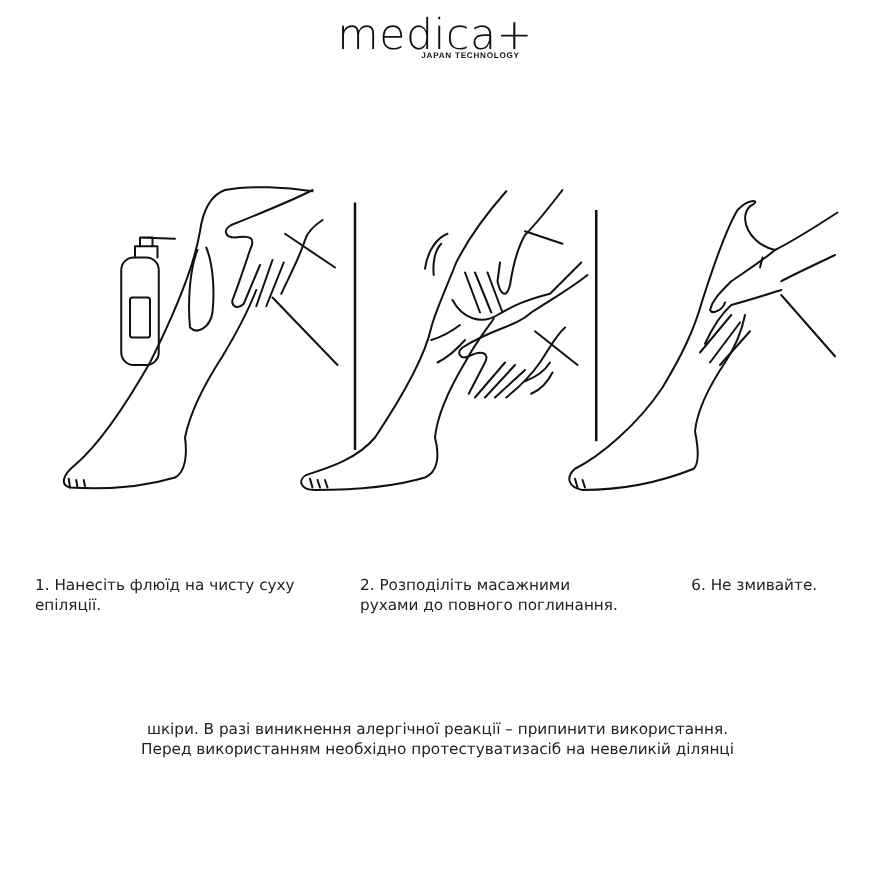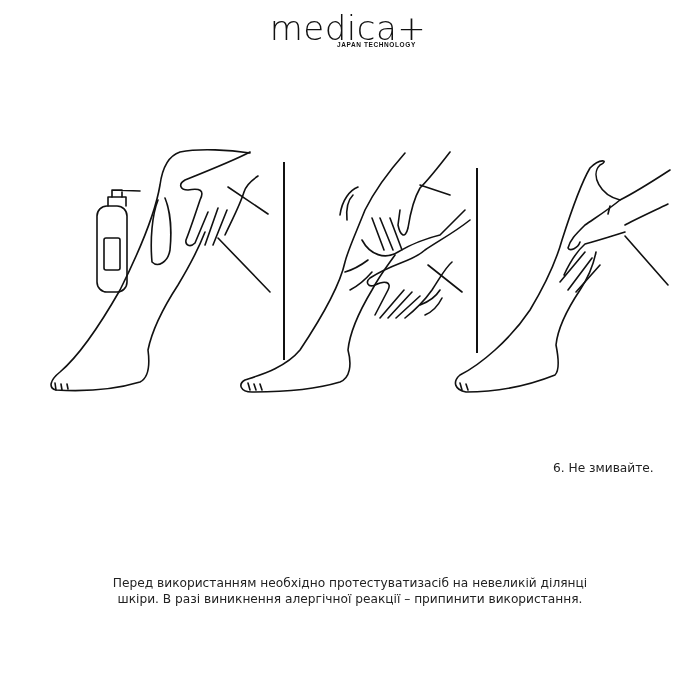--- a/index.html
+++ b/index.html
@@ -75,6 +75,7 @@
 </svg>
 
 <div class="step" style="left:28px; width:250px;">
+  <div>1. Нанесіть флюїд на чисту суху</div>
 </div>
 
 <div class="step" style="left:288px; width:250px;">

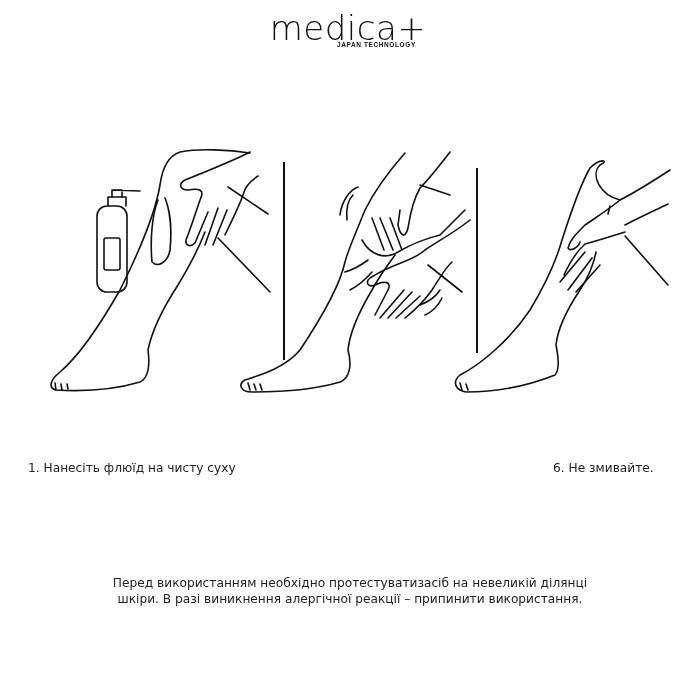--- a/index.html
+++ b/index.html
@@ -79,6 +79,7 @@
 </div>
 
 <div class="step" style="left:288px; width:250px;">
+  <div>2. Розподіліть масажними</div>
 </div>
 
 <div class="step" style="left:553px; width:140px;">

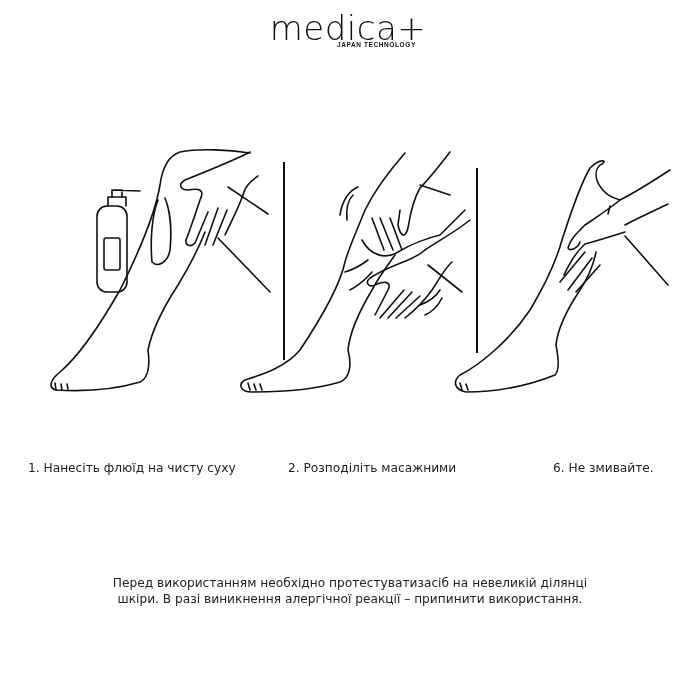--- a/index.html
+++ b/index.html
@@ -76,6 +76,7 @@
 
 <div class="step" style="left:28px; width:250px;">
   <div>1. Нанесіть флюїд на чисту суху</div>
+  <div>епіляції.</div>
 </div>
 
 <div class="step" style="left:288px; width:250px;">

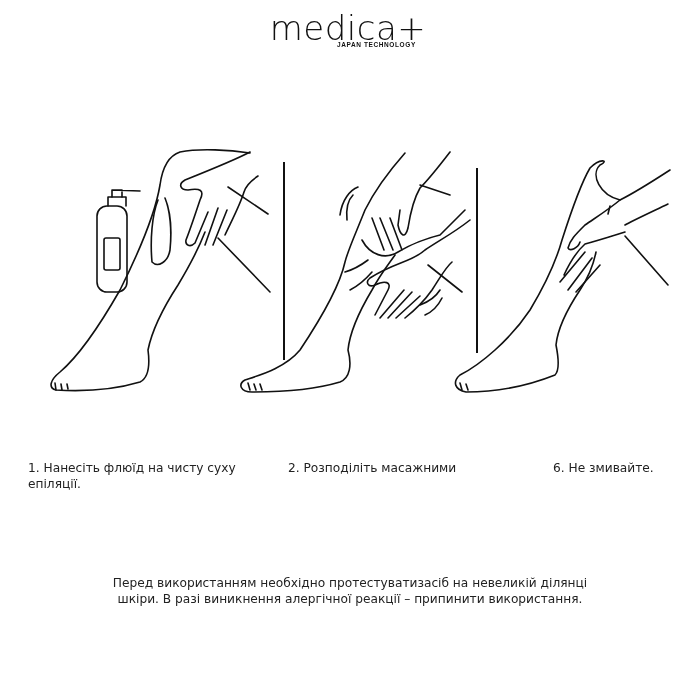--- a/index.html
+++ b/index.html
@@ -81,6 +81,7 @@
 
 <div class="step" style="left:288px; width:250px;">
   <div>2. Розподіліть масажними</div>
+  <div>рухами до повного поглинання.</div>
 </div>
 
 <div class="step" style="left:553px; width:140px;">

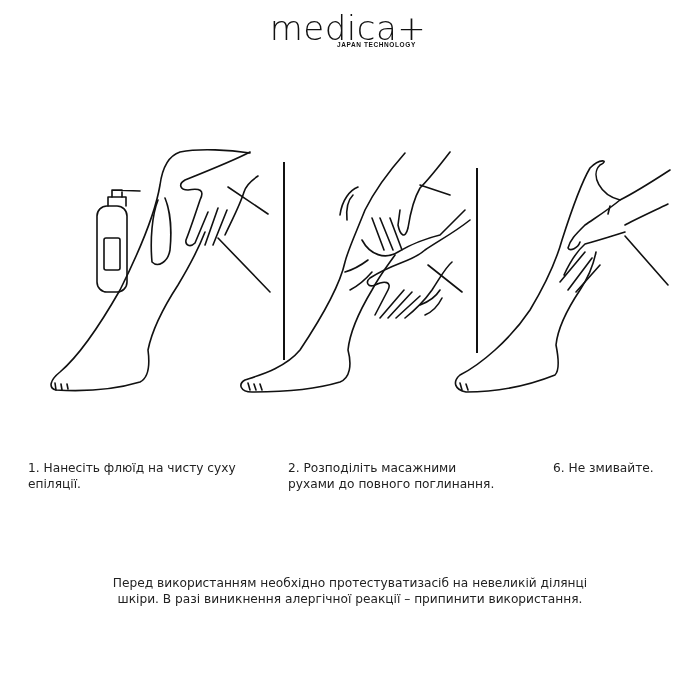--- a/index.html
+++ b/index.html
@@ -89,8 +89,8 @@
 </div>
 
 <div class="note">
+  <div>шкіри. В разі виникнення алергічної реакції – припинити використання.</div>
   <div>Перед використанням необхідно протестуватизасіб на невеликій ділянці</div>
-  <div>шкіри. В разі виникнення алергічної реакції – припинити використання.</div>
 </div>
 
 </body></html>

